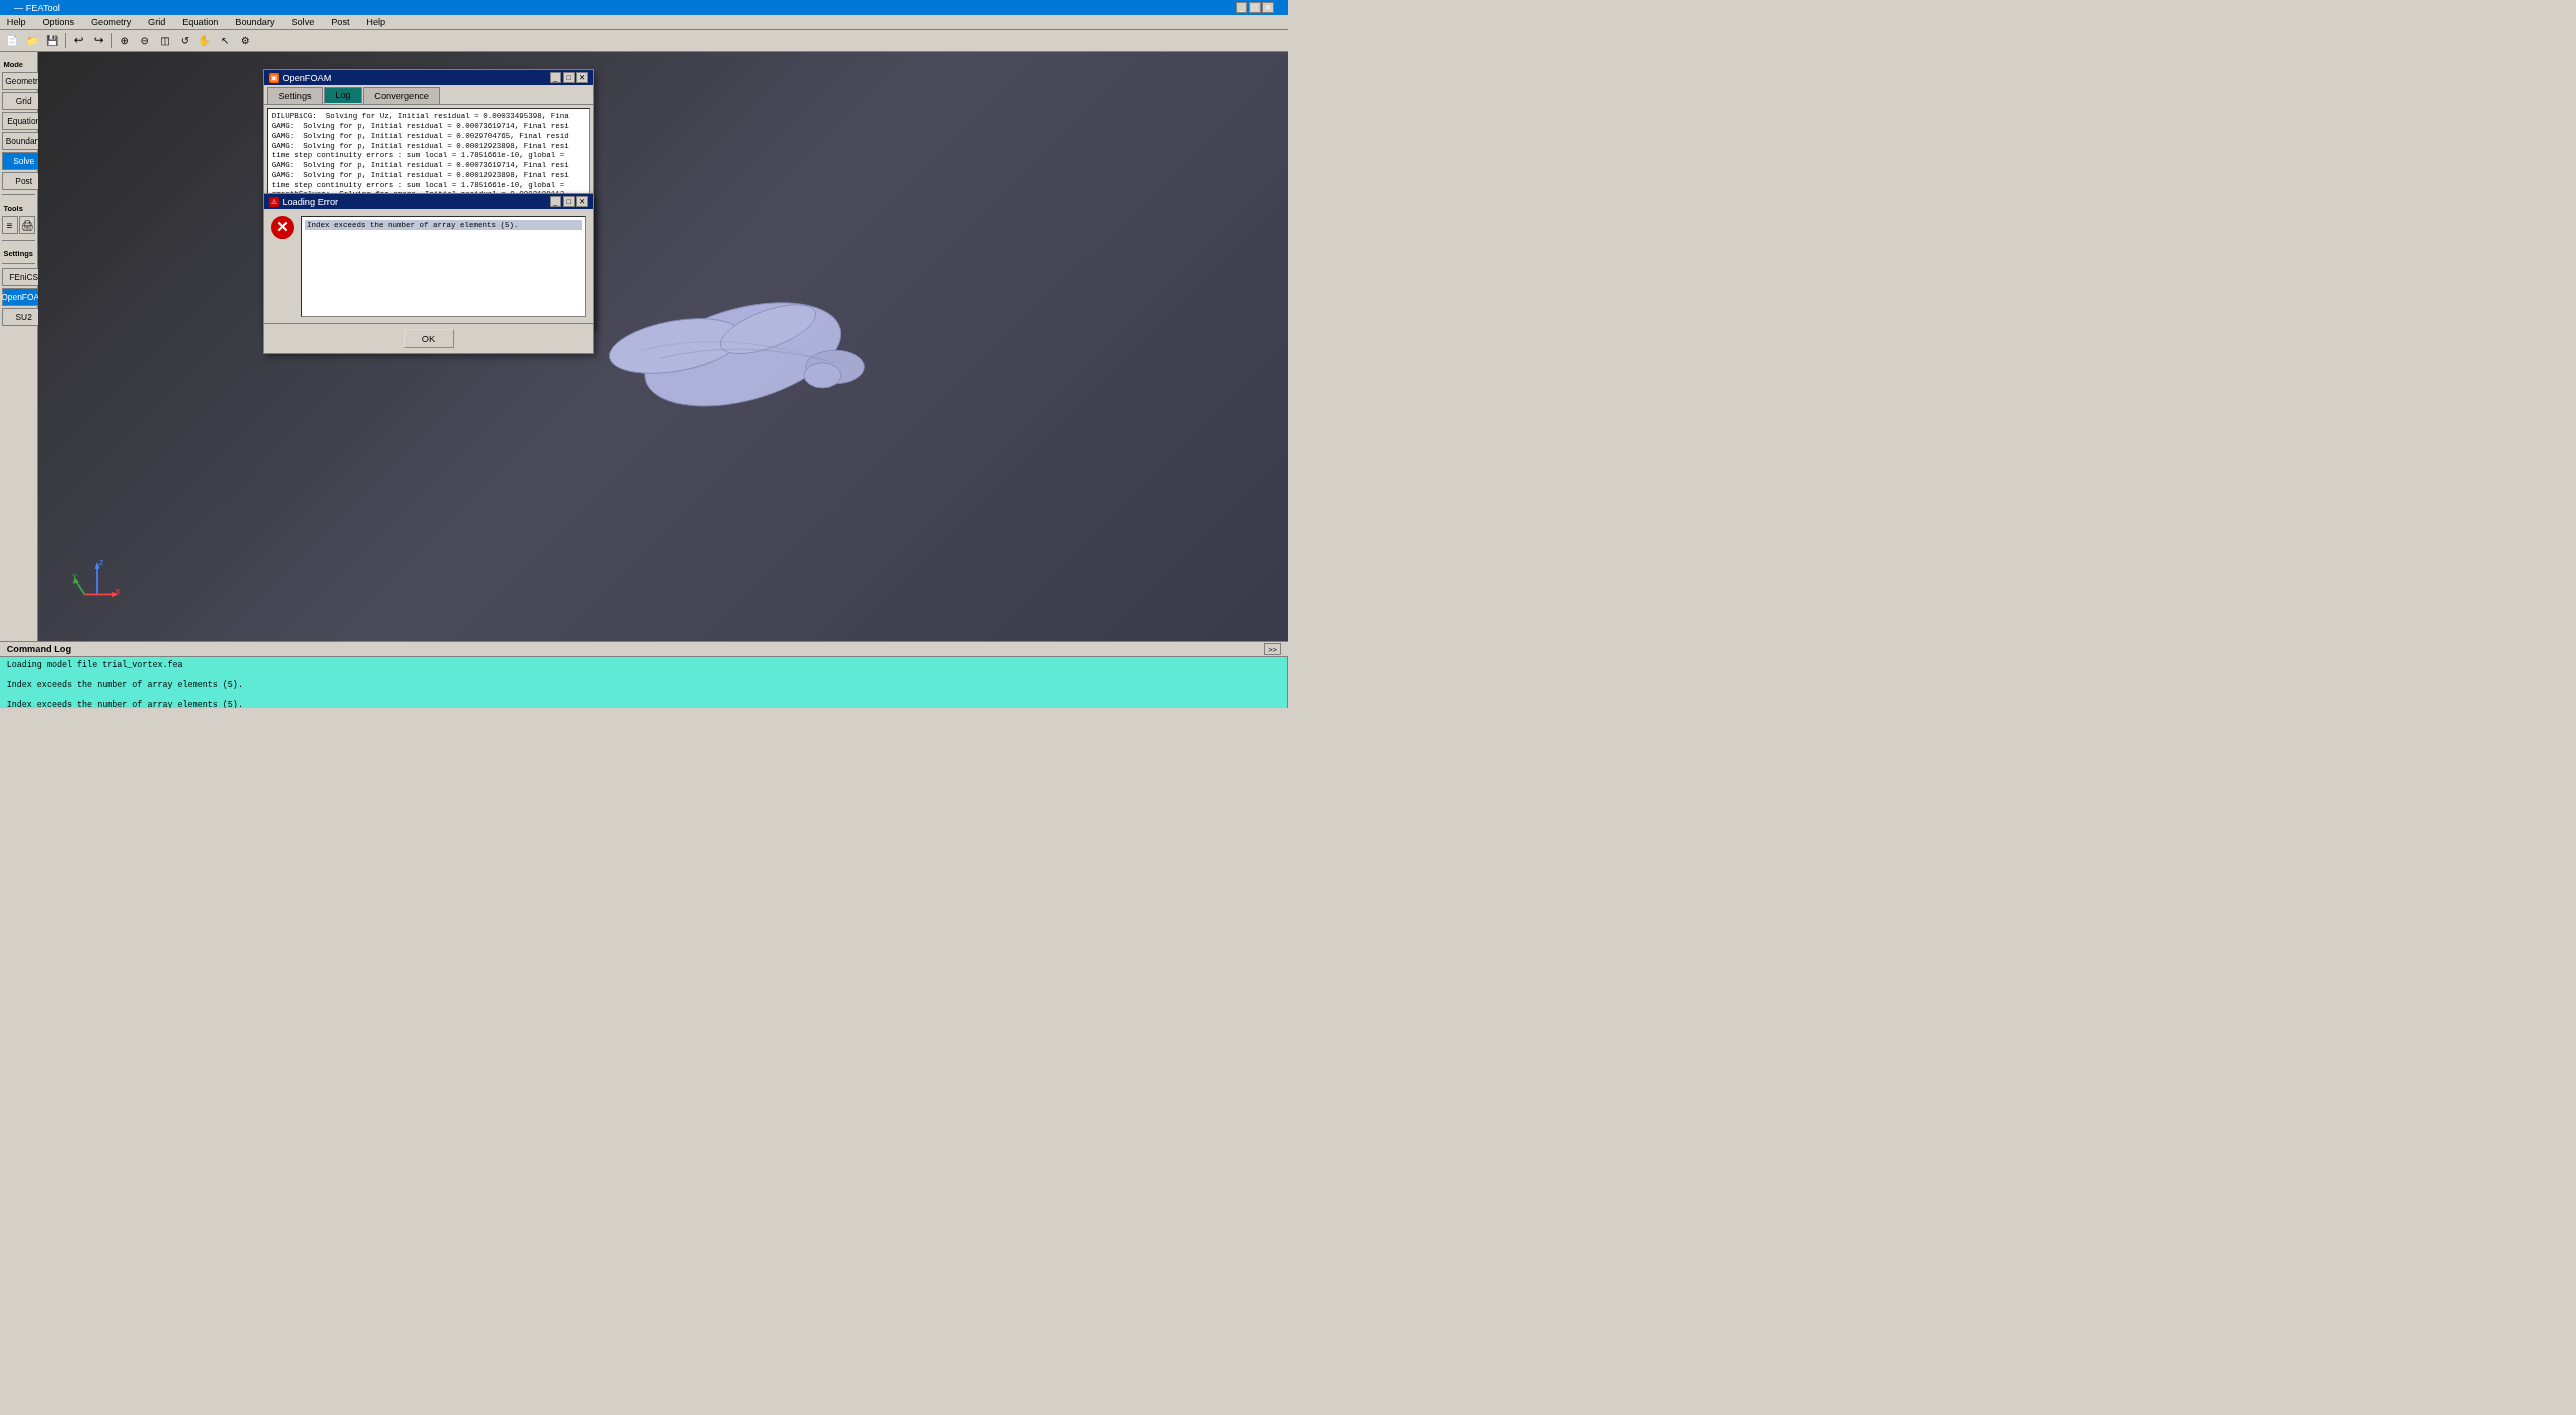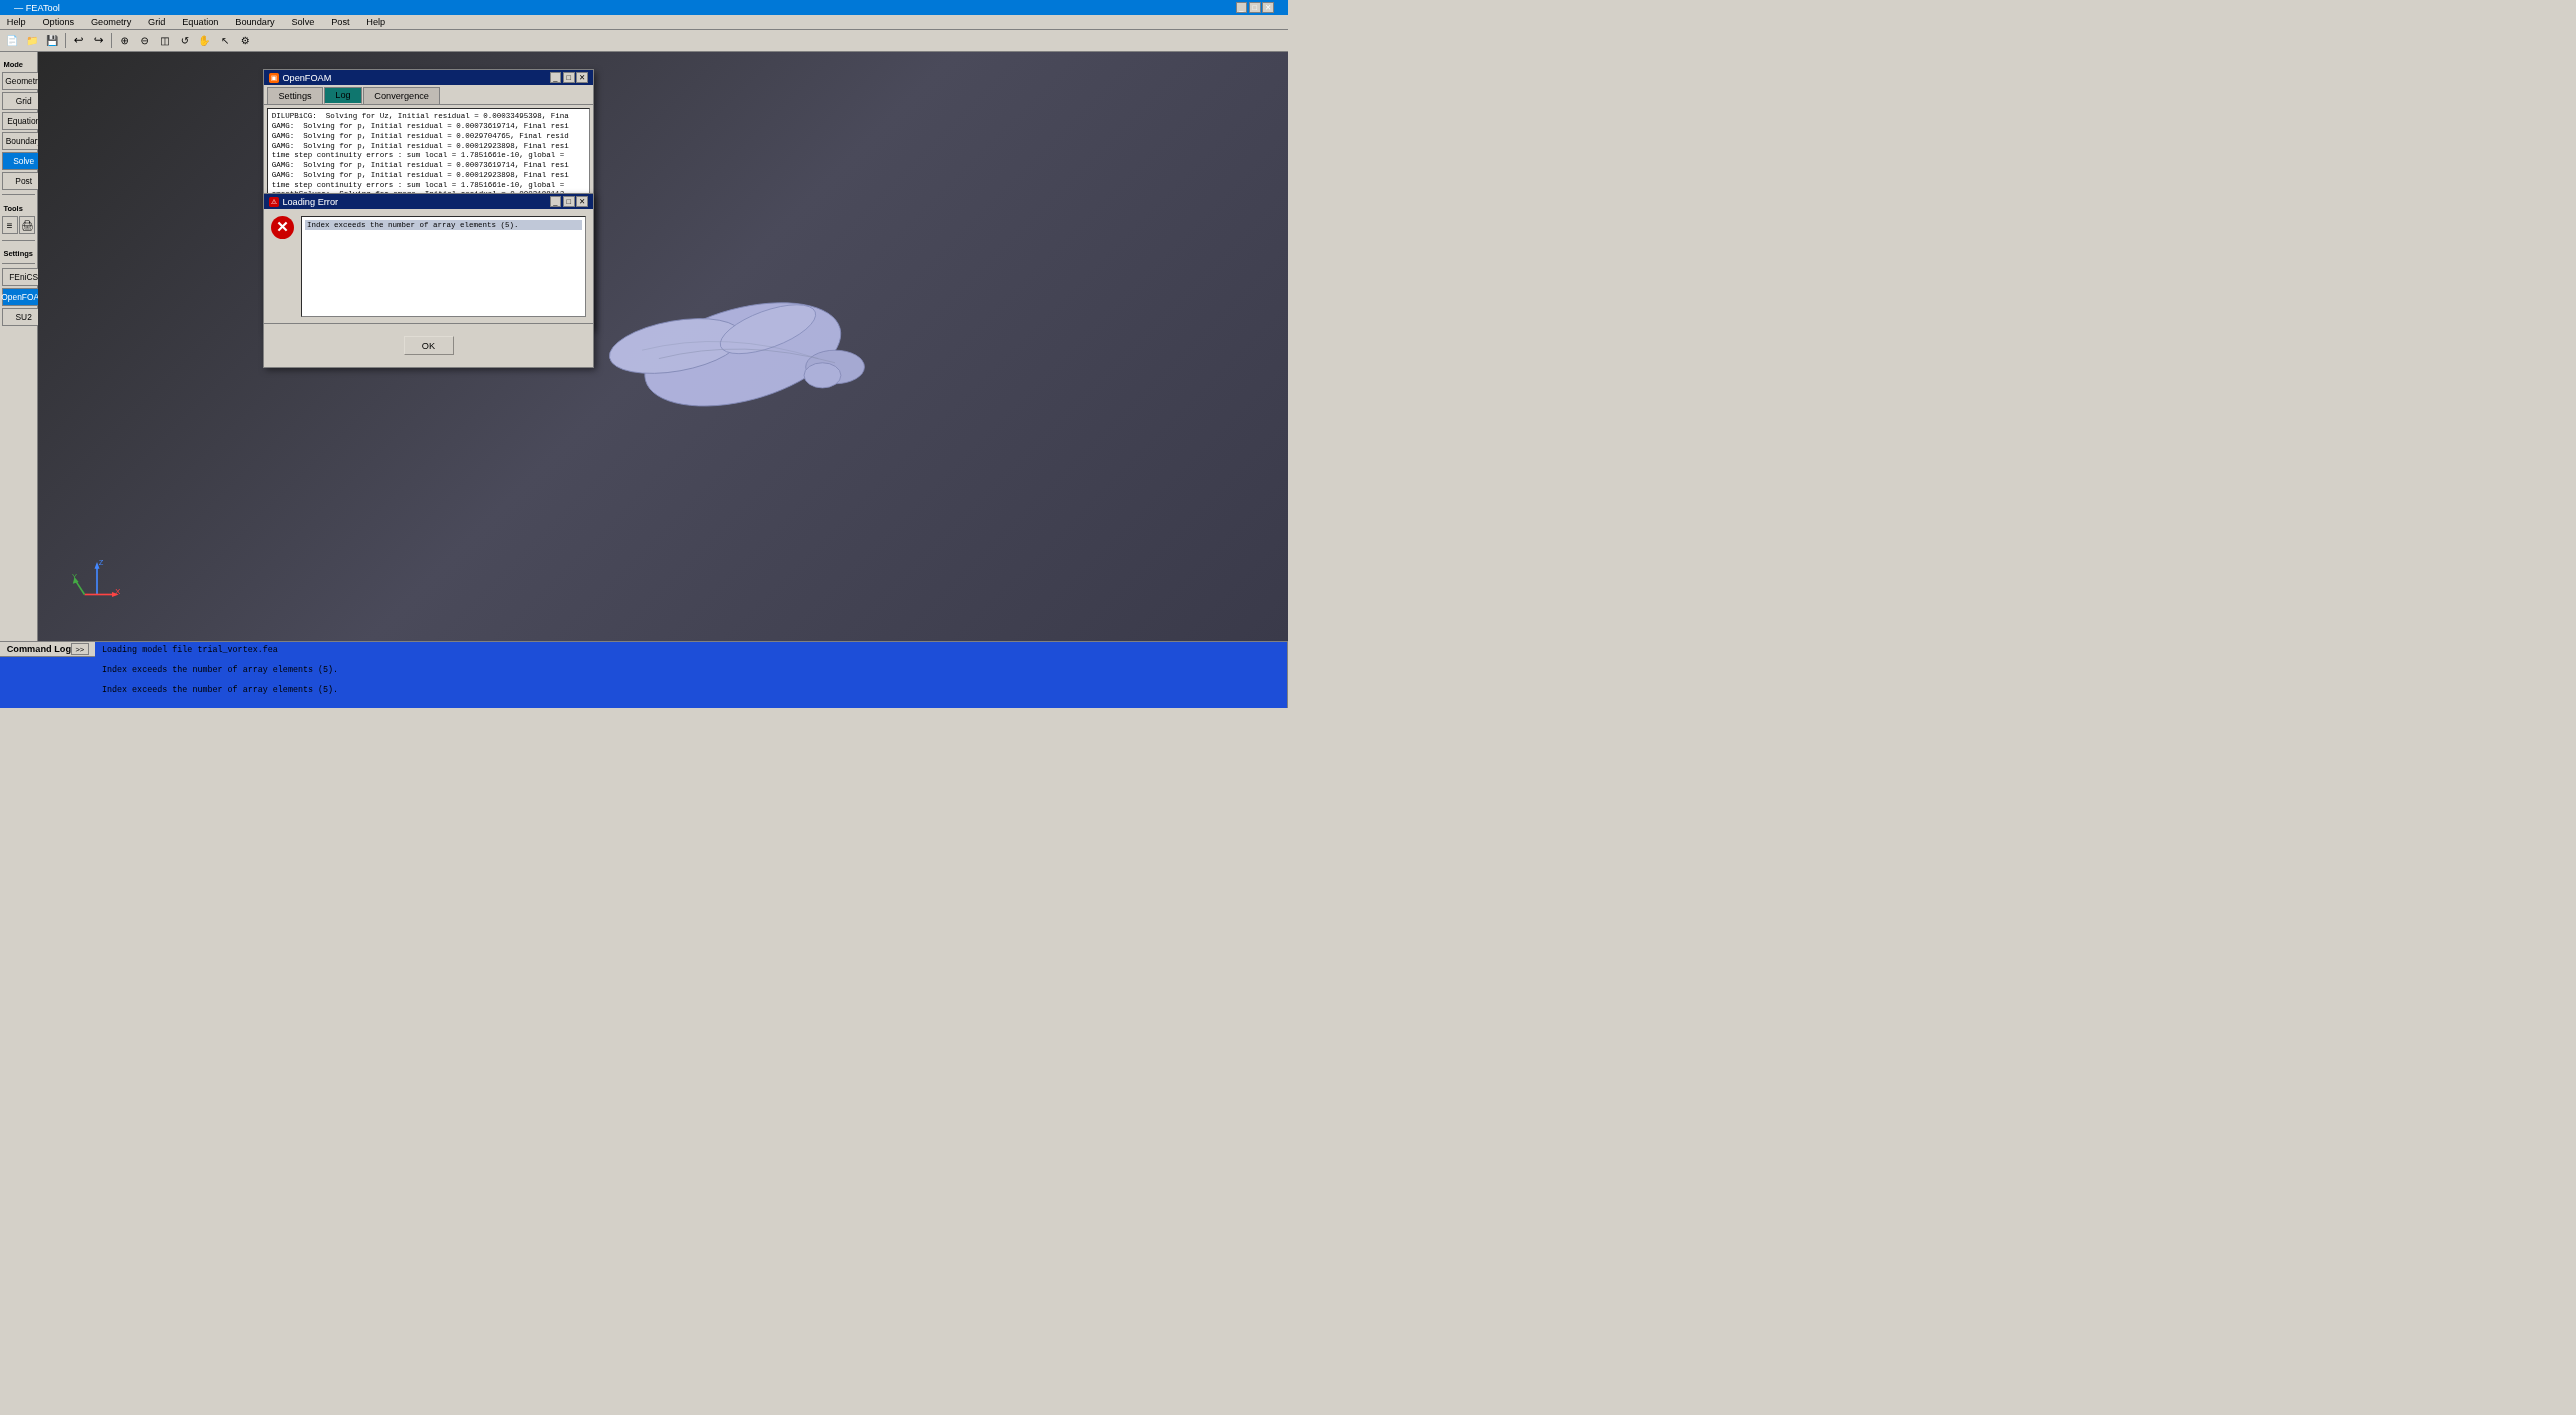--- a/index.html
+++ b/index.html
@@ -311,7 +311,7 @@
     .error-ok-row {
       display: flex;
       justify-content: center;
-      padding: 12px;
+      padding: 5px;
       border-top: 0.8px solid #808080;
     }
     .ok-btn {

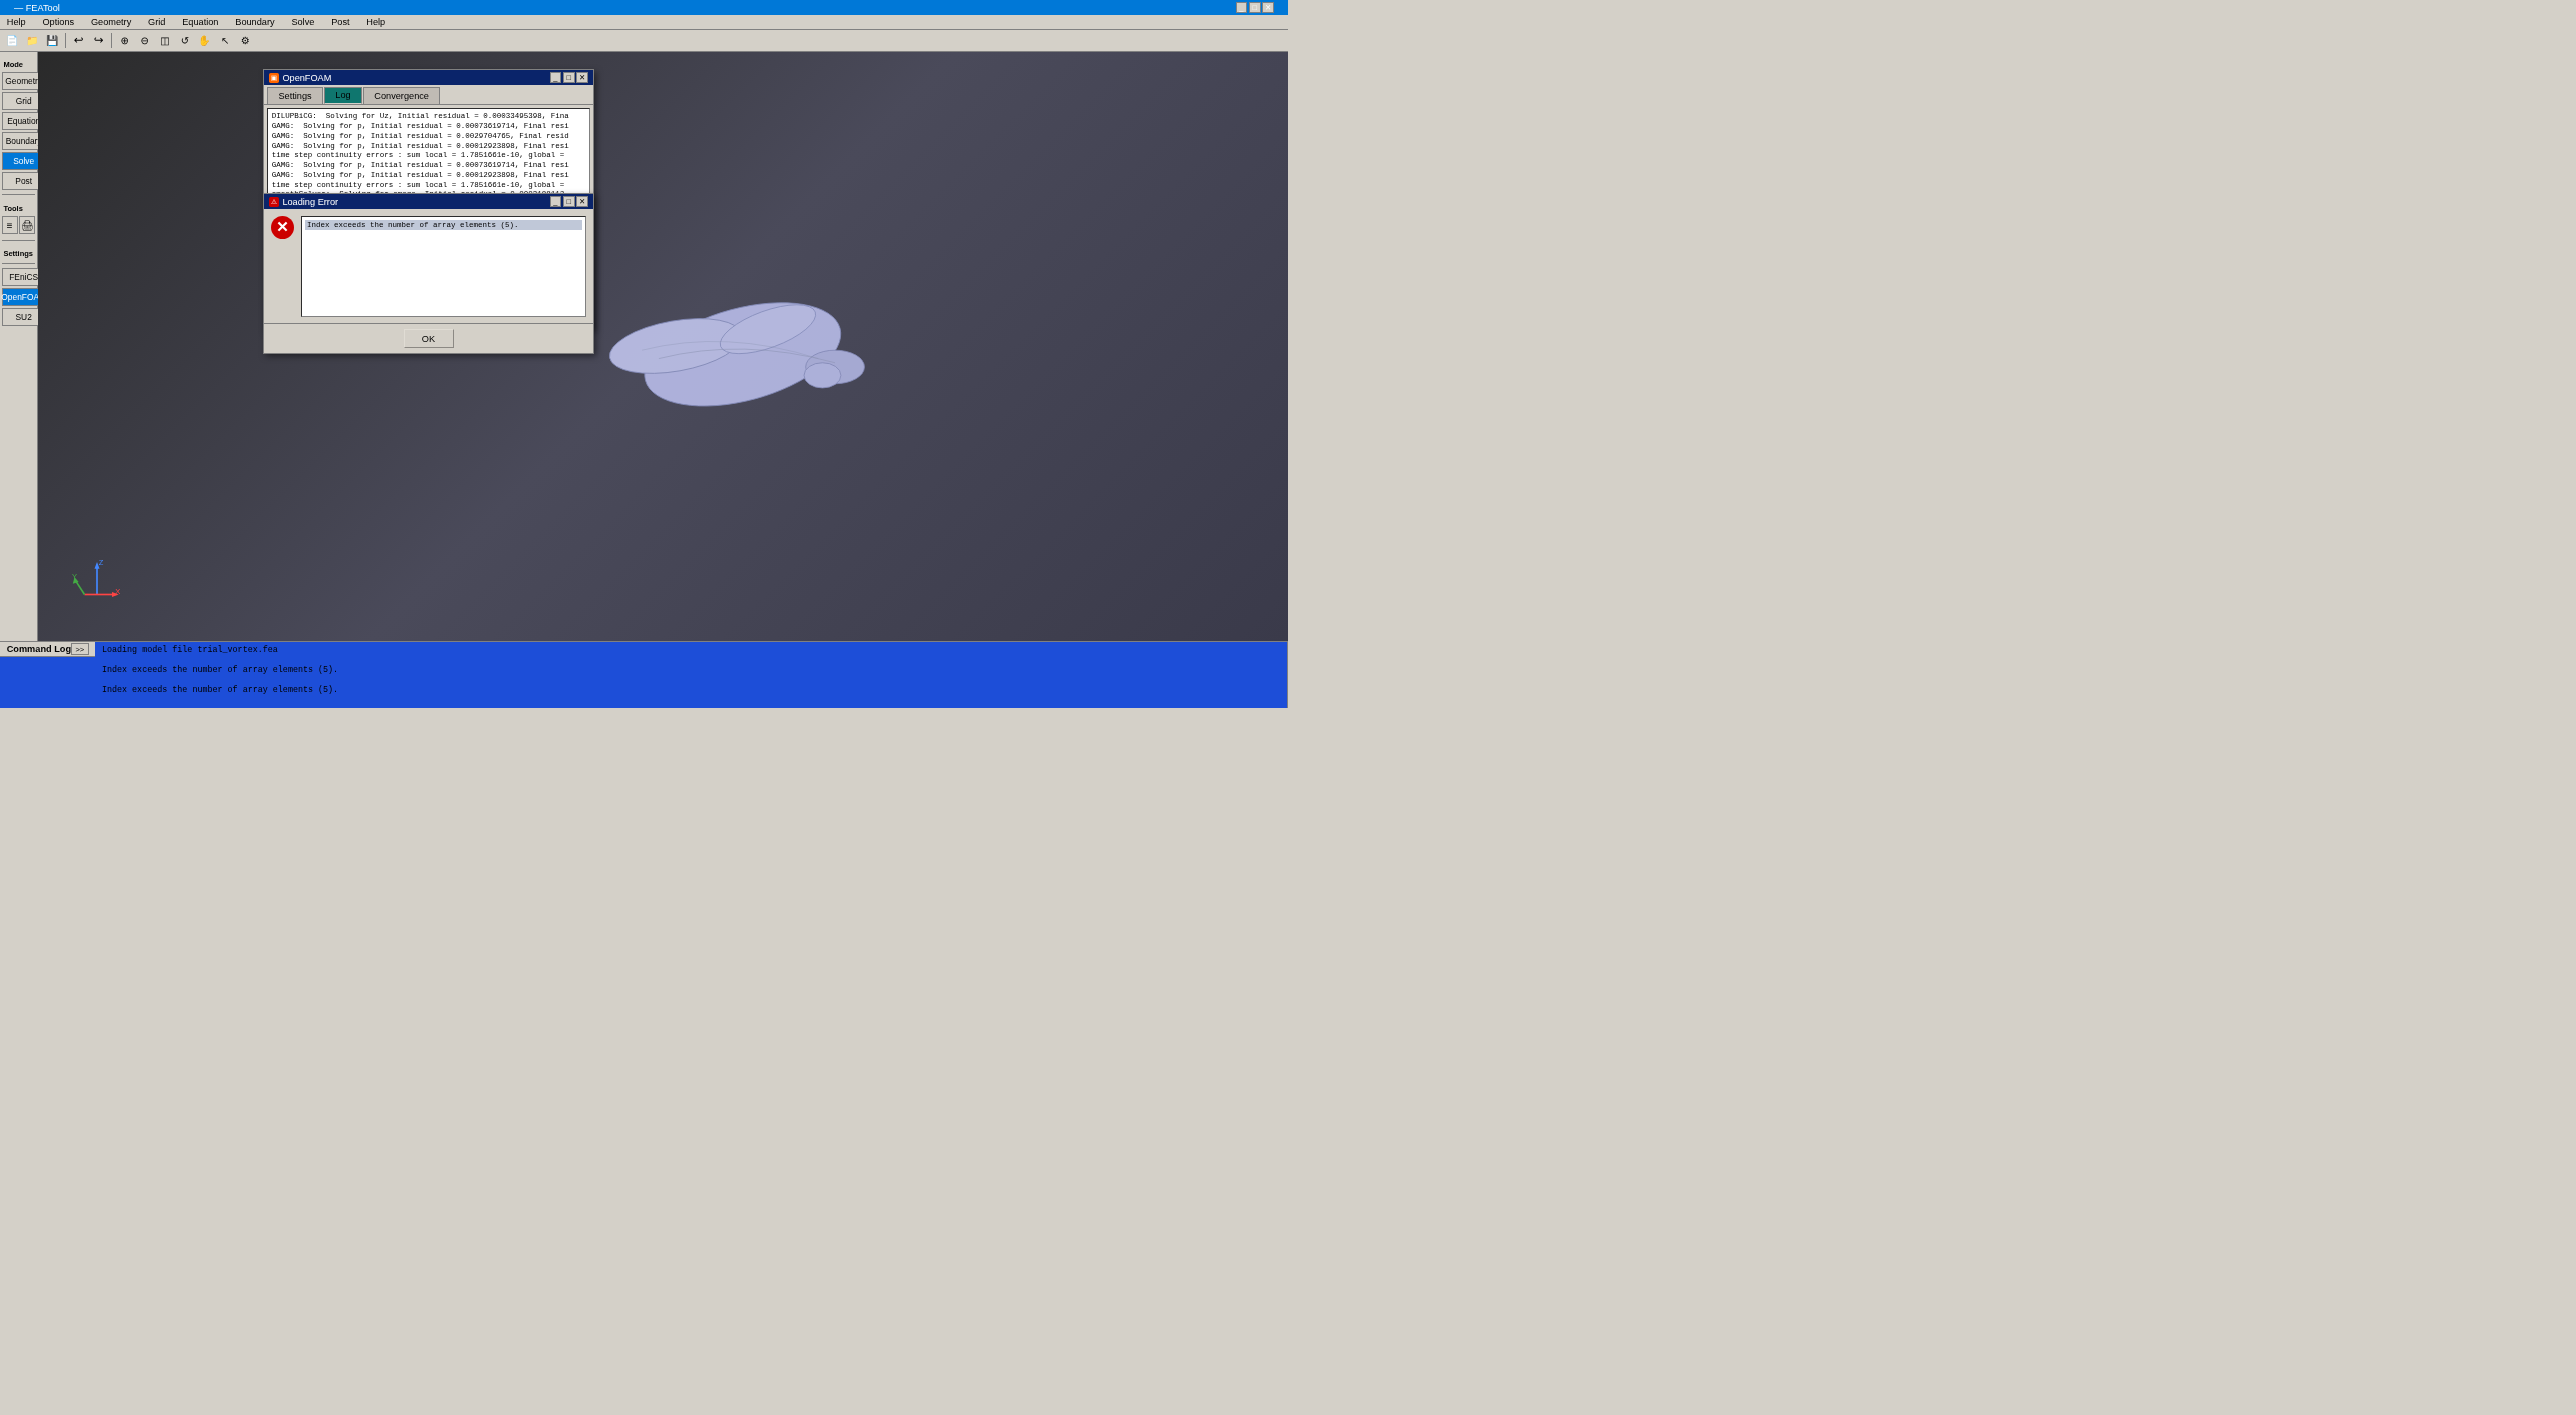--- a/index.html
+++ b/index.html
@@ -329,10 +329,10 @@
     
     .command-log {
       height: 67px;
-      background: #1d4ed8;
+      background: #5eead4;
       border-top: 1.7px solid #808080;
       display: flex;
-      flex-direction: row;
+      flex-direction: column;
     }
     .command-log-header {
       background: #d4d0c8;

